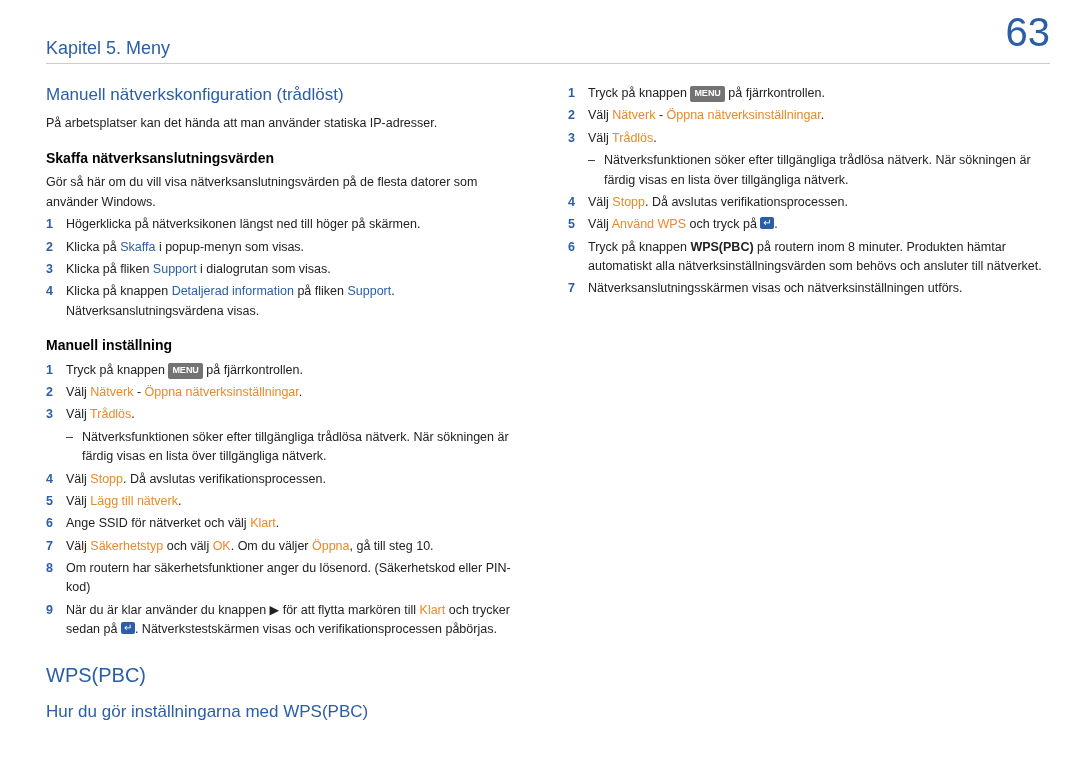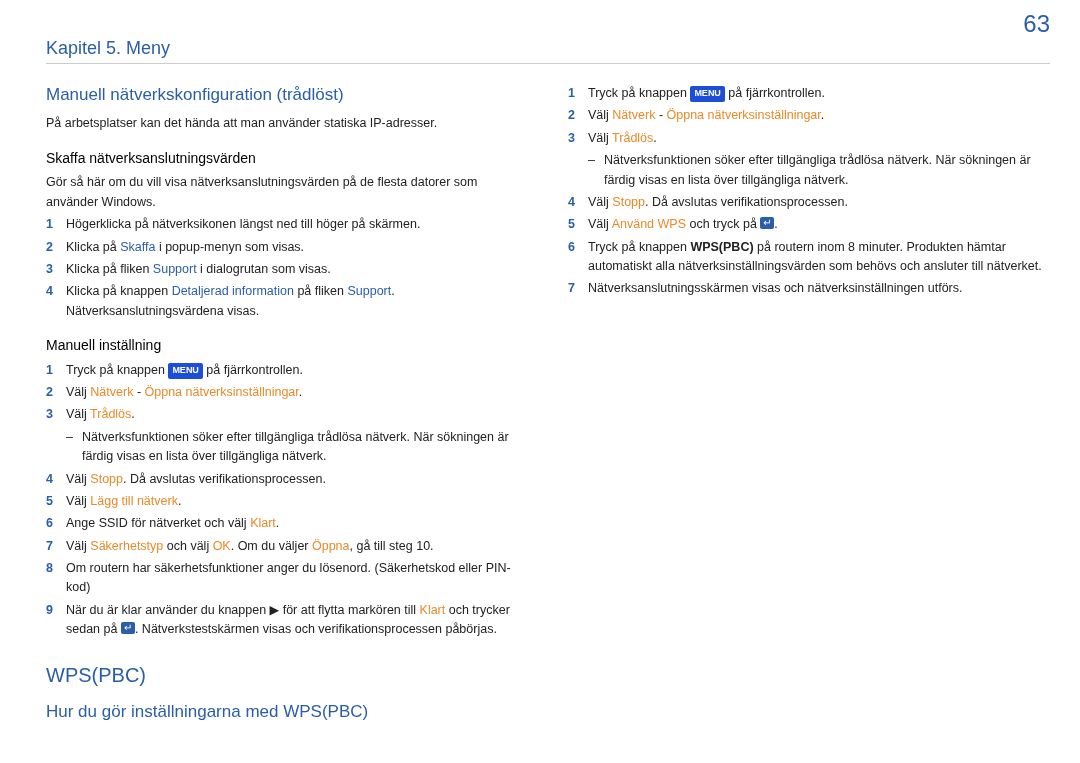--- a/index.html
+++ b/index.html
@@ -26,7 +26,7 @@
   }
   .page-number {
     color: #2a5ea7;
-    font-size: 24px;
+    font-size: 40px;
     font-weight: normal;
   }
   .divider {

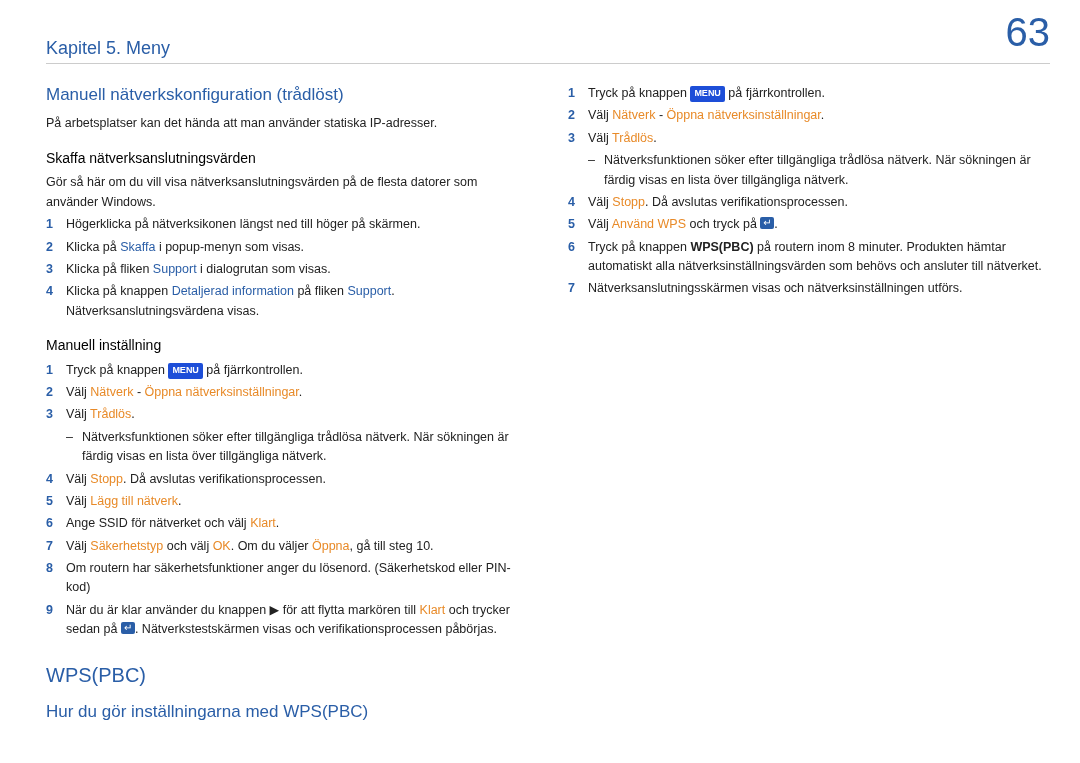--- a/index.html
+++ b/index.html
@@ -87,7 +87,7 @@
   .blue { color: #2a5ea7; }
   .menu-button {
     display: inline-block;
-    background: #1d4ed8;
+    background: #737373;
     color: #fff;
     font-size: 9px;
     padding: 1px 4px;

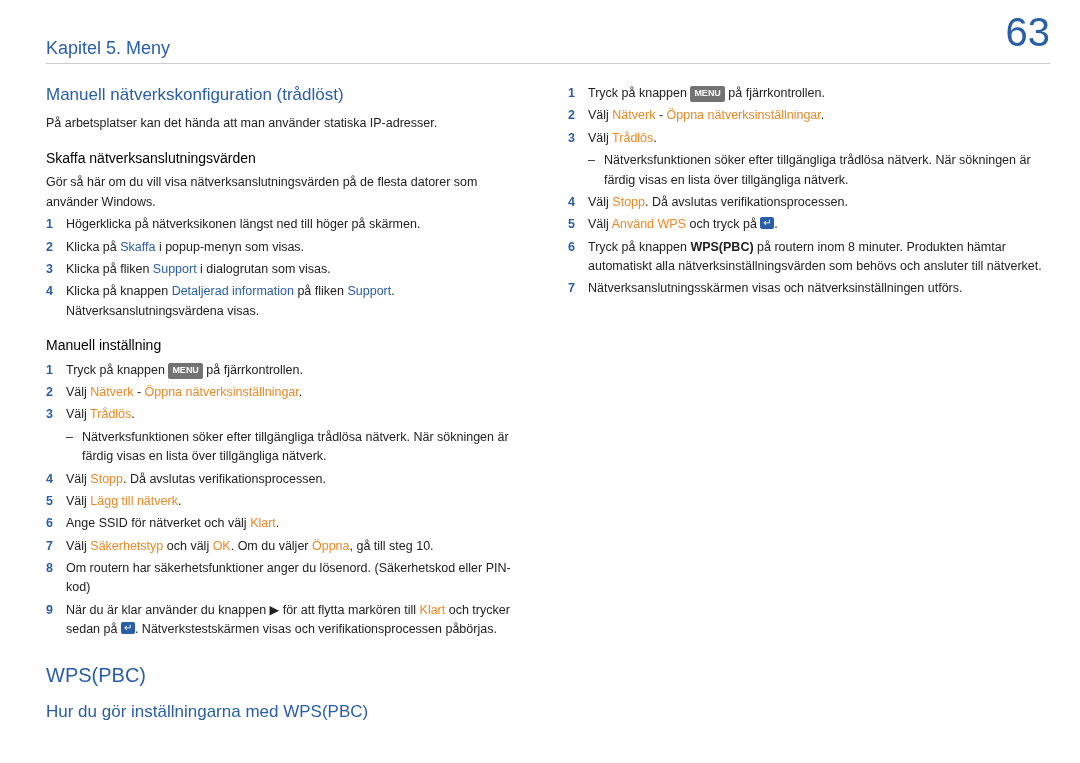--- a/index.html
+++ b/index.html
@@ -59,7 +59,7 @@
   .h-black {
     color: #000;
     font-size: 14px;
-    font-weight: 400;
+    font-weight: 700;
     margin: 14px 0 4px 0;
   }
   p {

